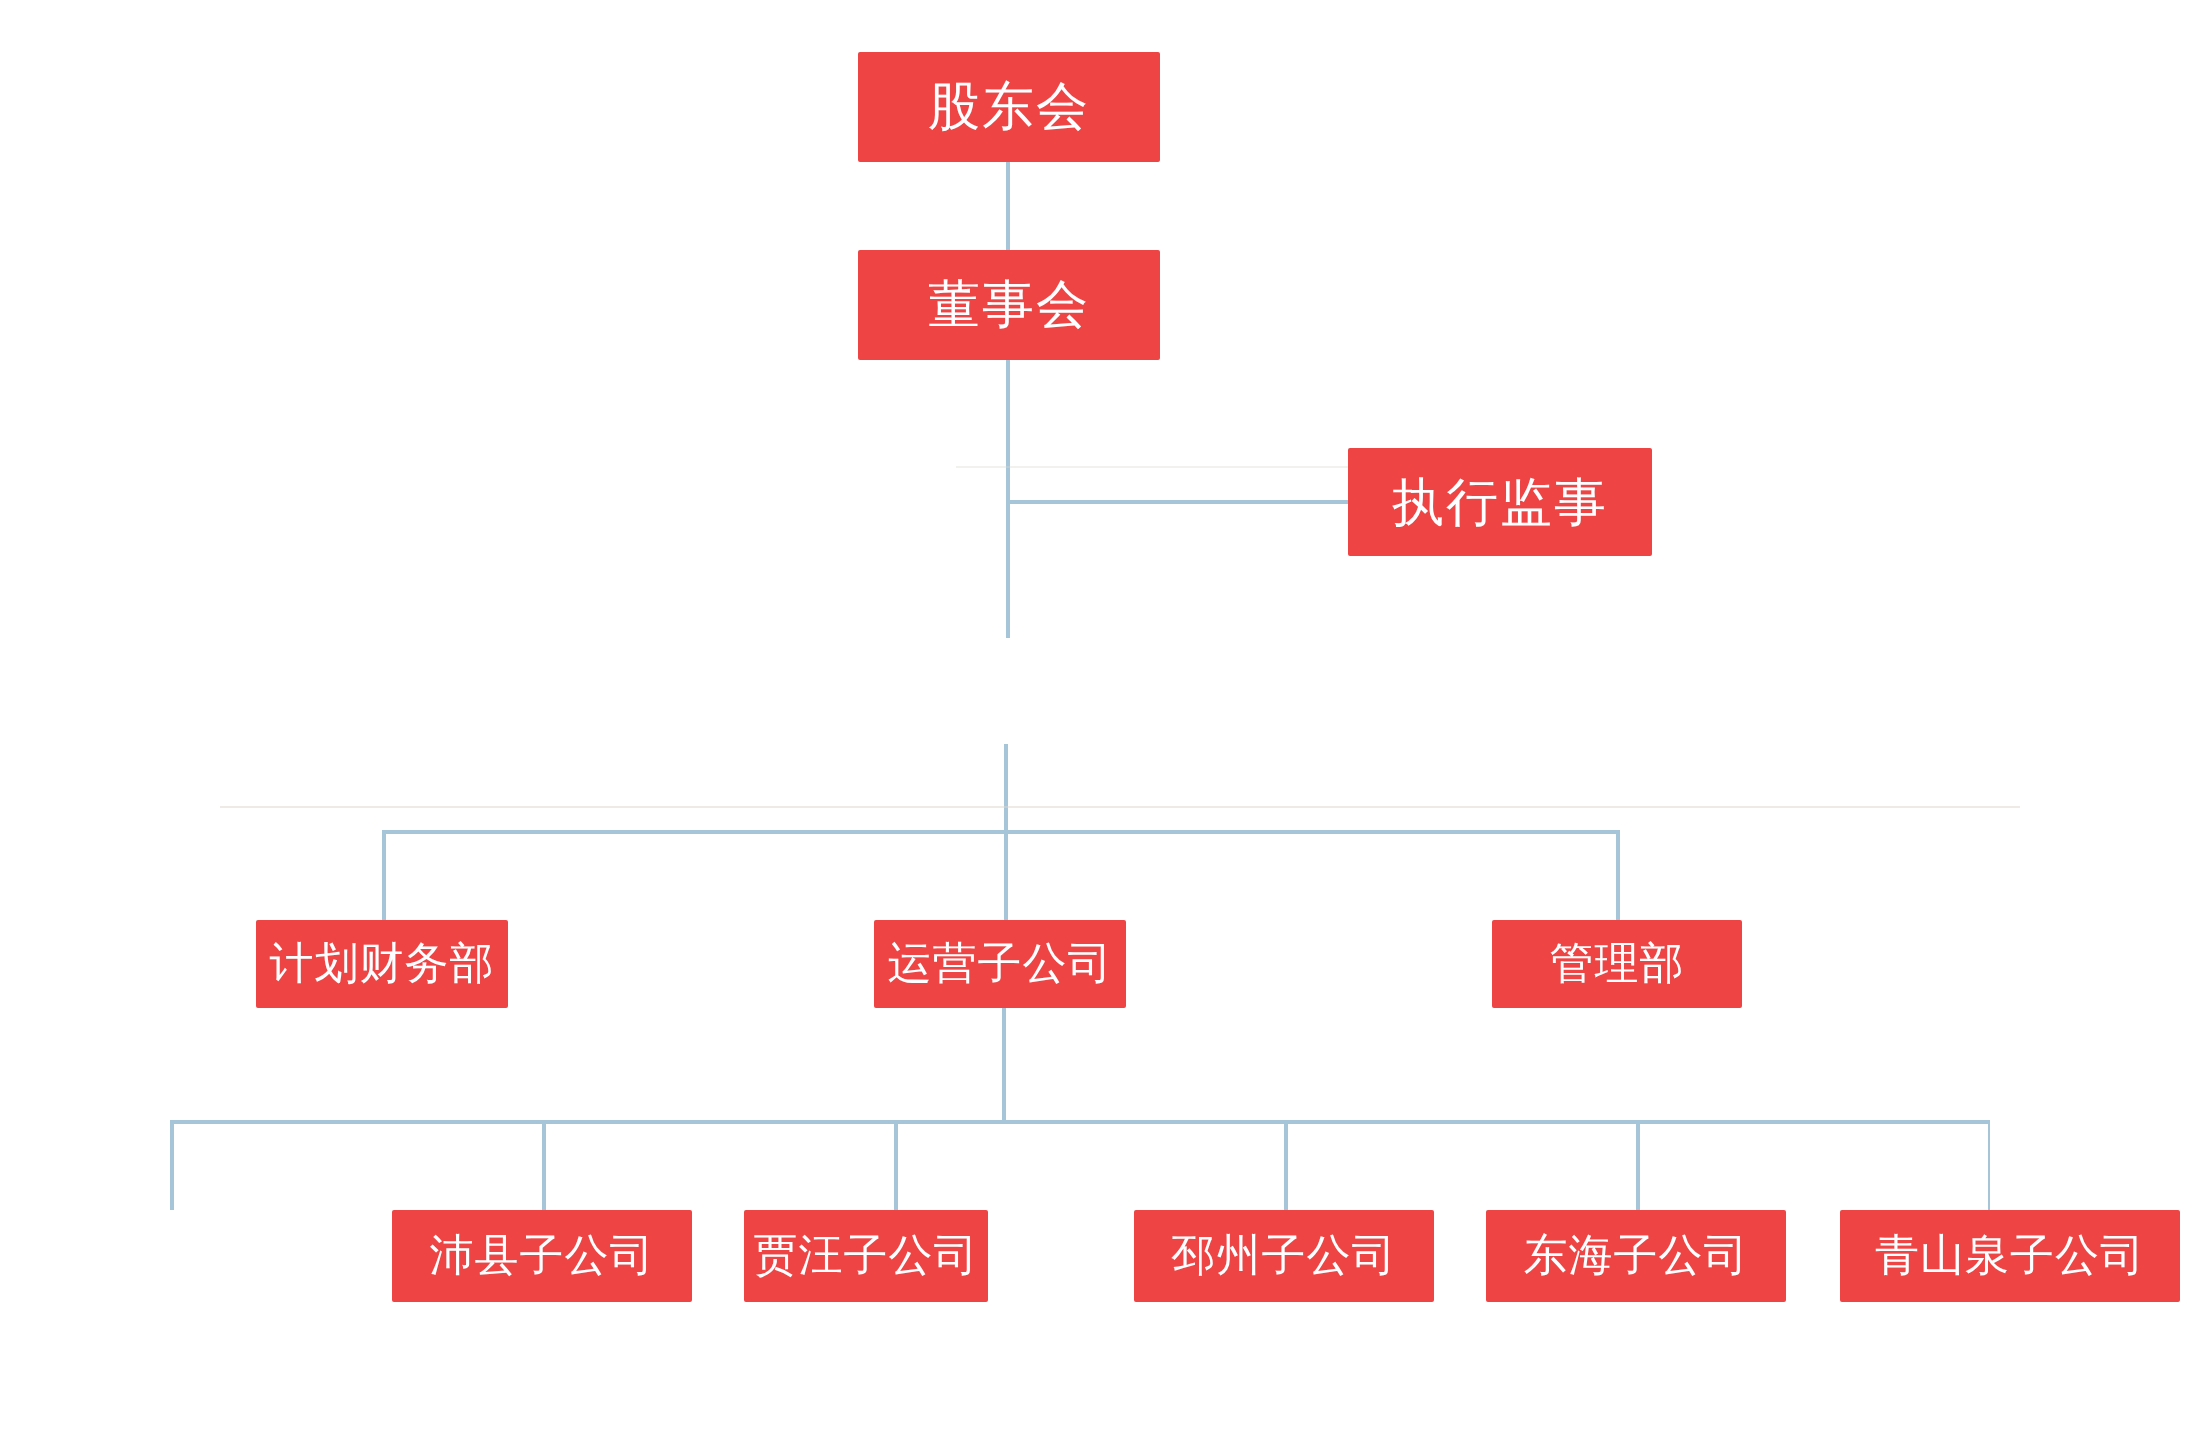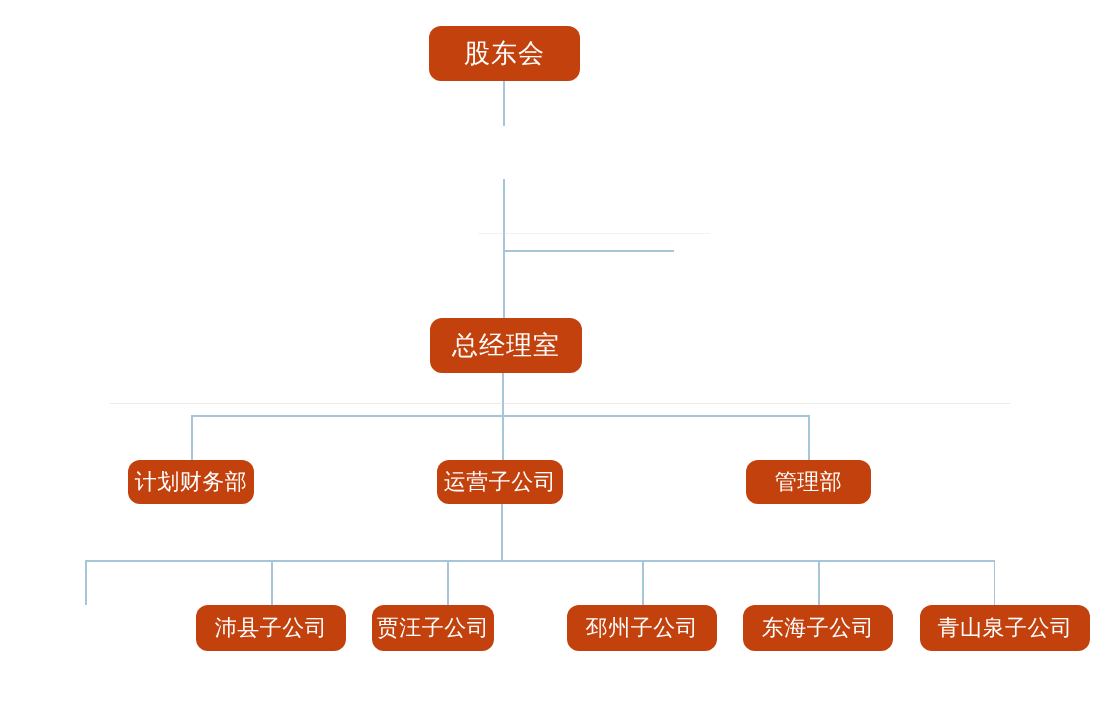--- a/index.html
+++ b/index.html
@@ -17,9 +17,9 @@
   }
   .node {
     position: absolute;
-    background: #c2410c;
+    background: #ef4444;
     color: #fdfeff;
-    border-radius: 12px;
+    border-radius: 1px;
     display: flex;
     align-items: center;
     justify-content: center;

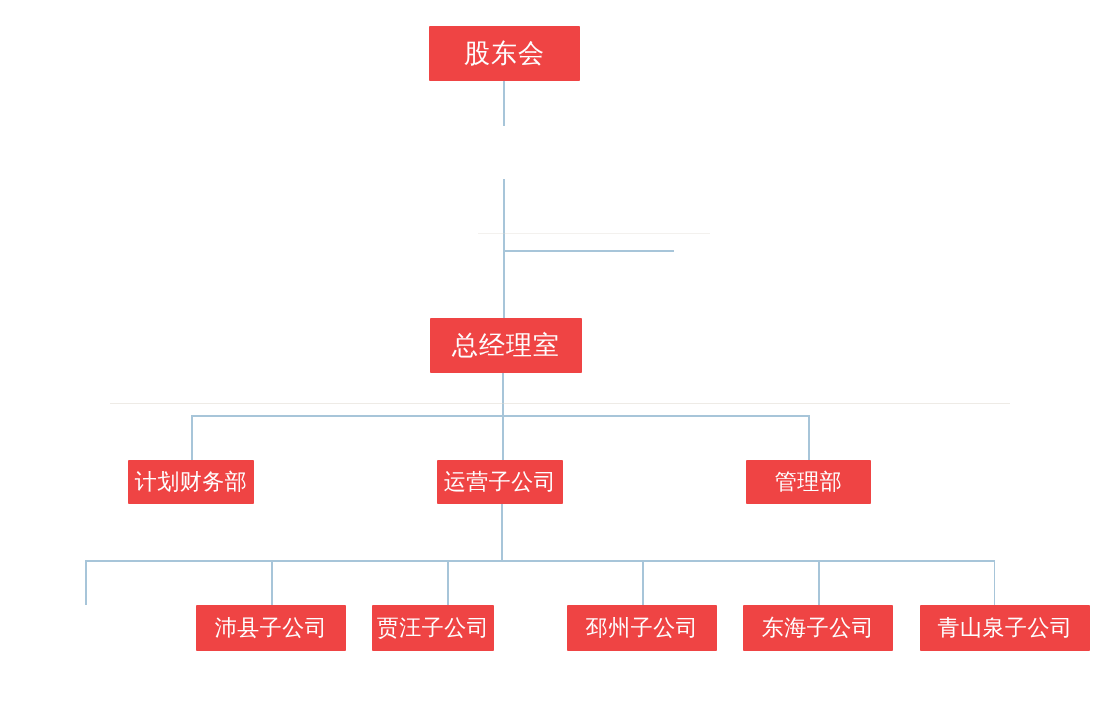--- a/index.html
+++ b/index.html
@@ -71,6 +71,9 @@
     <span>股东会</span>
   </div>
 
+  <div class="node lg" style="left:429px; top:125px; width:151px; height:55px;">
+    <span>董事会</span>
+  </div>
 
 
   <div class="node lg" style="left:430px; top:318px; width:152px; height:55px;">

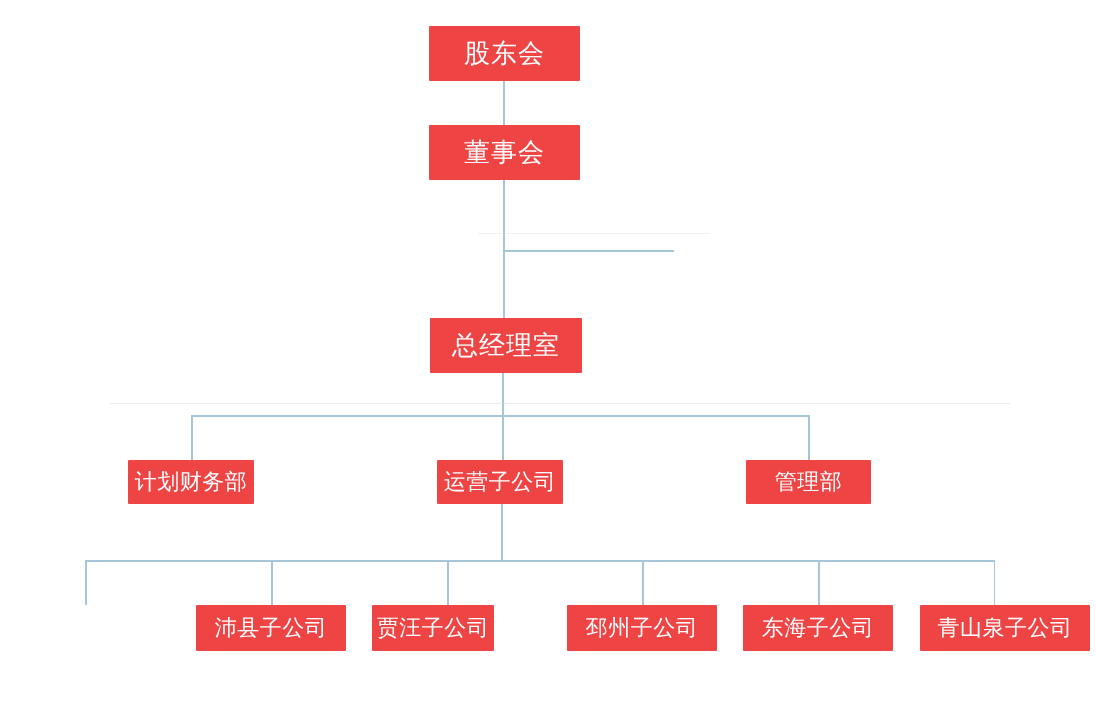--- a/index.html
+++ b/index.html
@@ -75,6 +75,9 @@
     <span>董事会</span>
   </div>
 
+  <div class="node lg" style="left:674px; top:224px; width:152px; height:54px;">
+    <span>执行监事</span>
+  </div>
 
   <div class="node lg" style="left:430px; top:318px; width:152px; height:55px;">
     <span>总经理室</span>

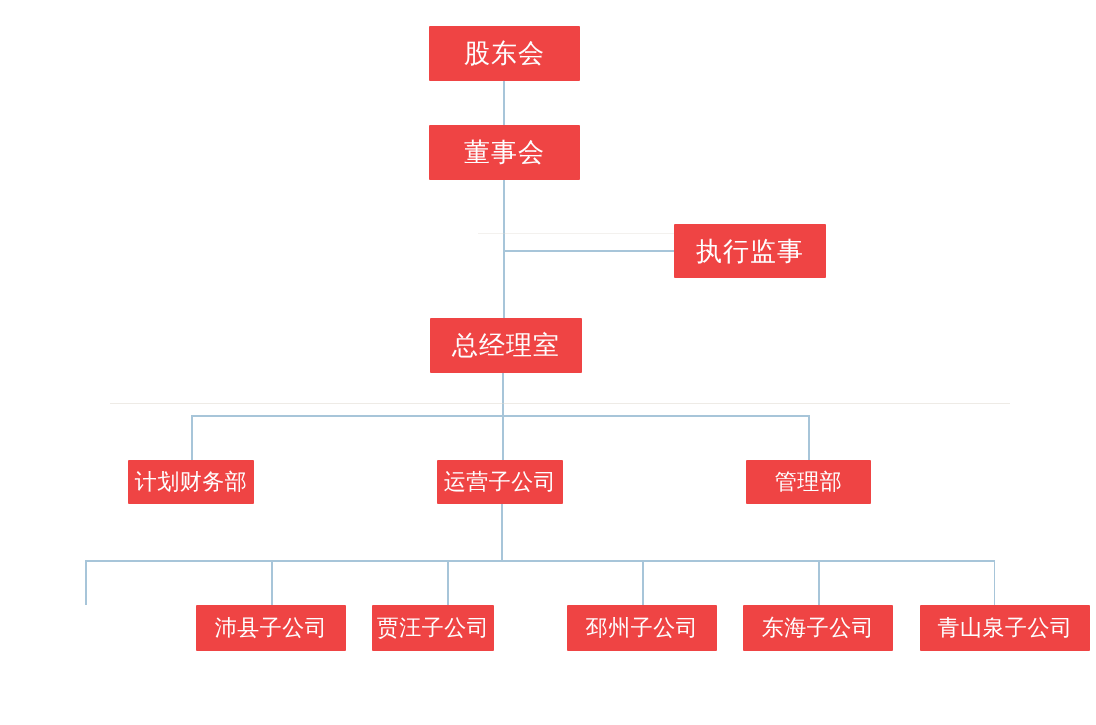--- a/index.html
+++ b/index.html
@@ -79,9 +79,6 @@
     <span>执行监事</span>
   </div>
 
-  <div class="node lg" style="left:430px; top:318px; width:152px; height:55px;">
-    <span>总经理室</span>
-  </div>
 
   <div class="node md" style="left:128px; top:460px; width:126px; height:44px;">
     <span>计划财务部</span>

